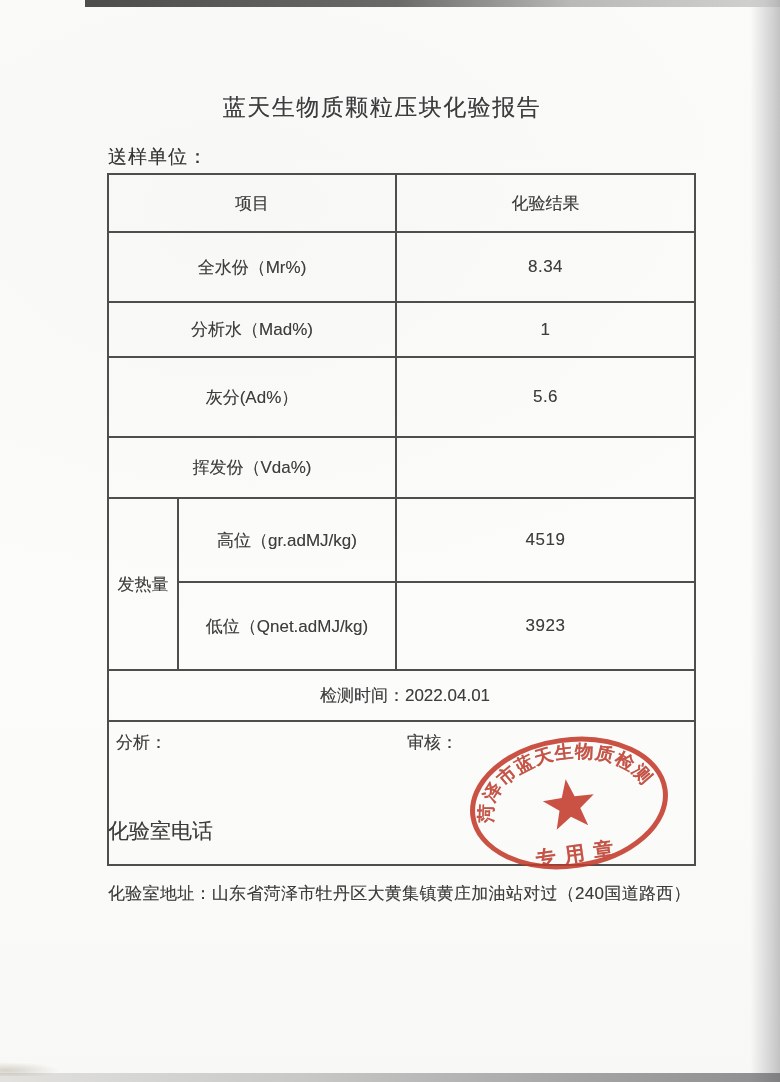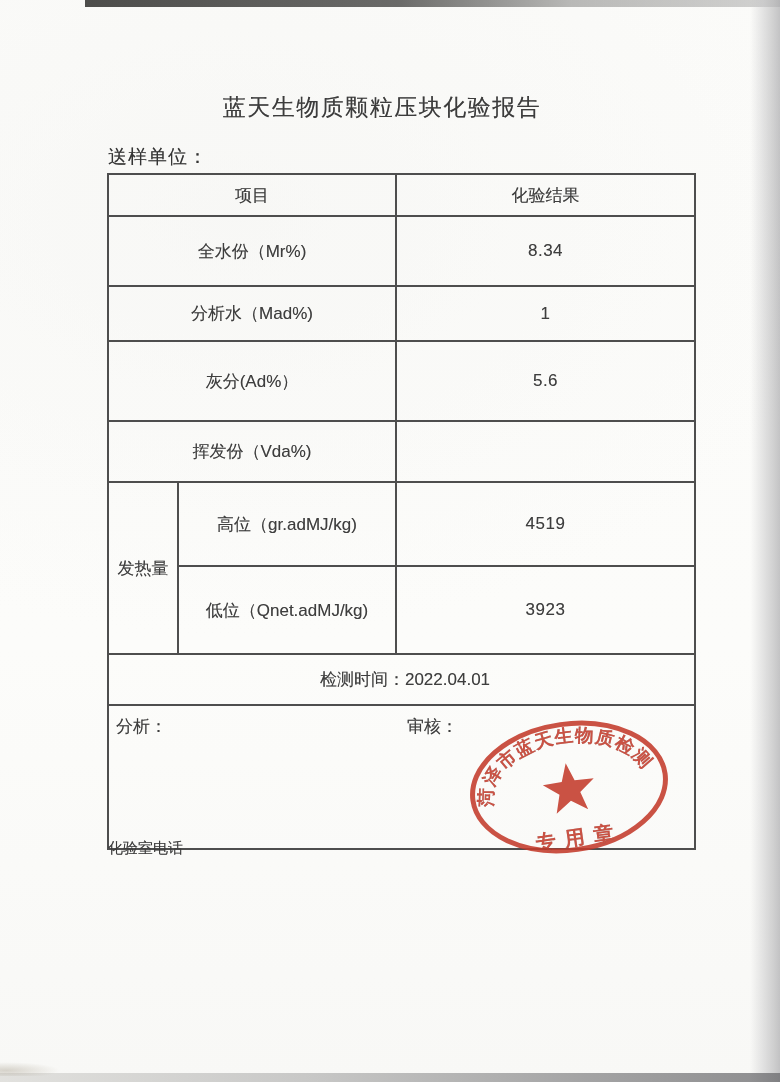--- a/index.html
+++ b/index.html
@@ -67,7 +67,7 @@
   col.c1 { width: 70px; }
   col.c2 { width: 218px; }
   col.c3 { width: 299px; }
-  tr.r-header  td { height: 42px; }
+  tr.r-header  td { height: 58px; }
   tr.r-moist   td { height: 70px; }
   tr.r-anwater td { height: 55px; }
   tr.r-ash     td { height: 80px; }

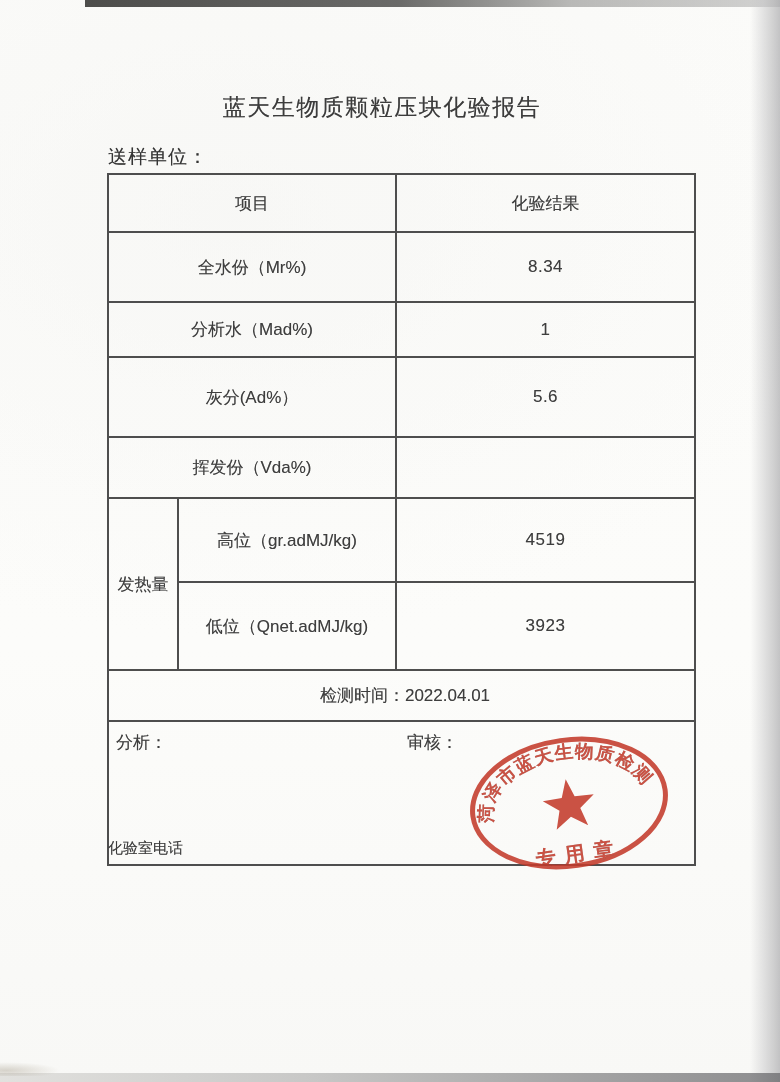--- a/index.html
+++ b/index.html
@@ -90,7 +90,7 @@
   }
   .stamp-wrap svg { width: 100%; height: 100%; }
 
-  .footer-phone { position: absolute; top: 839px; left: 108px; font-size: 15px; color: #3c3c3c; text-shadow: 0 0 0.5px rgba(70,70,70,0.45); font-family: Liberation Serif, serif; }
+  .footer-phone { position: absolute; top: 817px; left: 108px; font-size: 21px; color: #3c3c3c; text-shadow: 0 0 0.5px rgba(70,70,70,0.45); font-family: Liberation Serif, serif; }
   .footer-disclaimer { position: absolute; top: 839px; left: 368px; font-size: 17px; color: #3c3c3c; text-shadow: 0 0 0.5px rgba(70,70,70,0.45); }
   .footer-address { position: absolute; top: 882px; left: 108px; font-size: 17px; color: #3c3c3c; letter-spacing: 0.3px; text-shadow: 0 0 0.5px rgba(70,70,70,0.45); }
 </style>

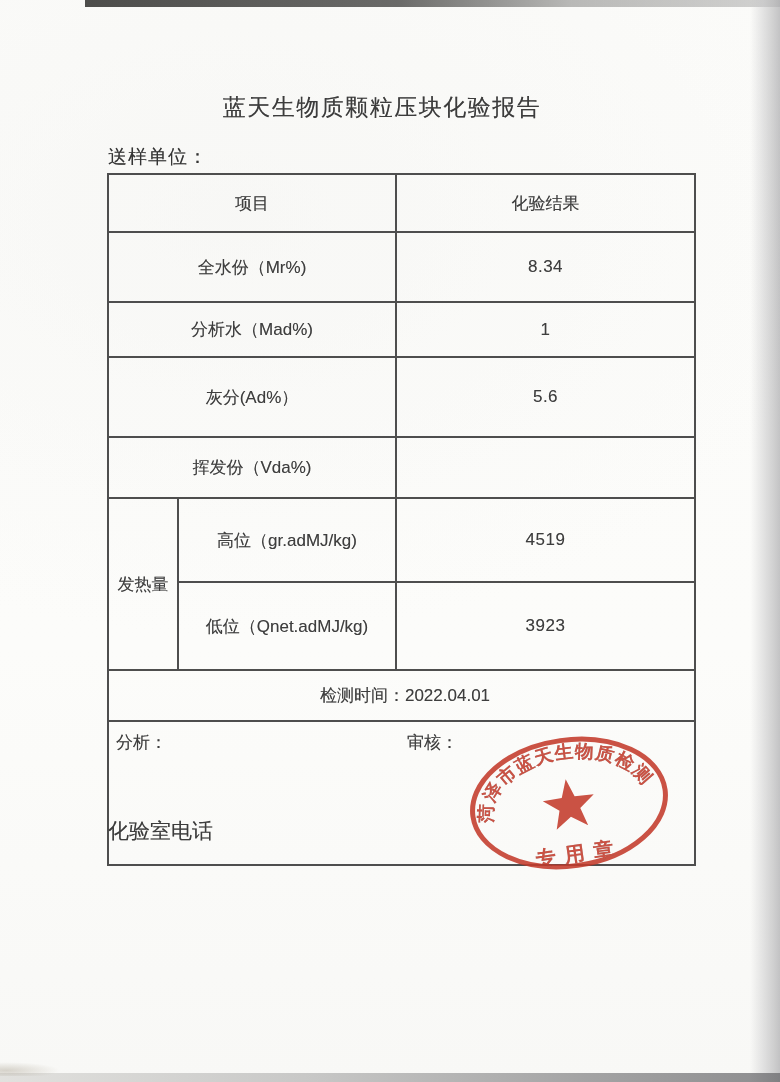--- a/index.html
+++ b/index.html
@@ -164,6 +164,7 @@
     </table>
 
   <div class="footer-phone">化验室电话</div>
+  <div class="footer-address">化验室地址：山东省菏泽市牡丹区大黄集镇黄庄加油站对过（240国道路西）</div>
 
   <div class="scan-top-strip"></div>
   <div class="scan-right-band"></div>

